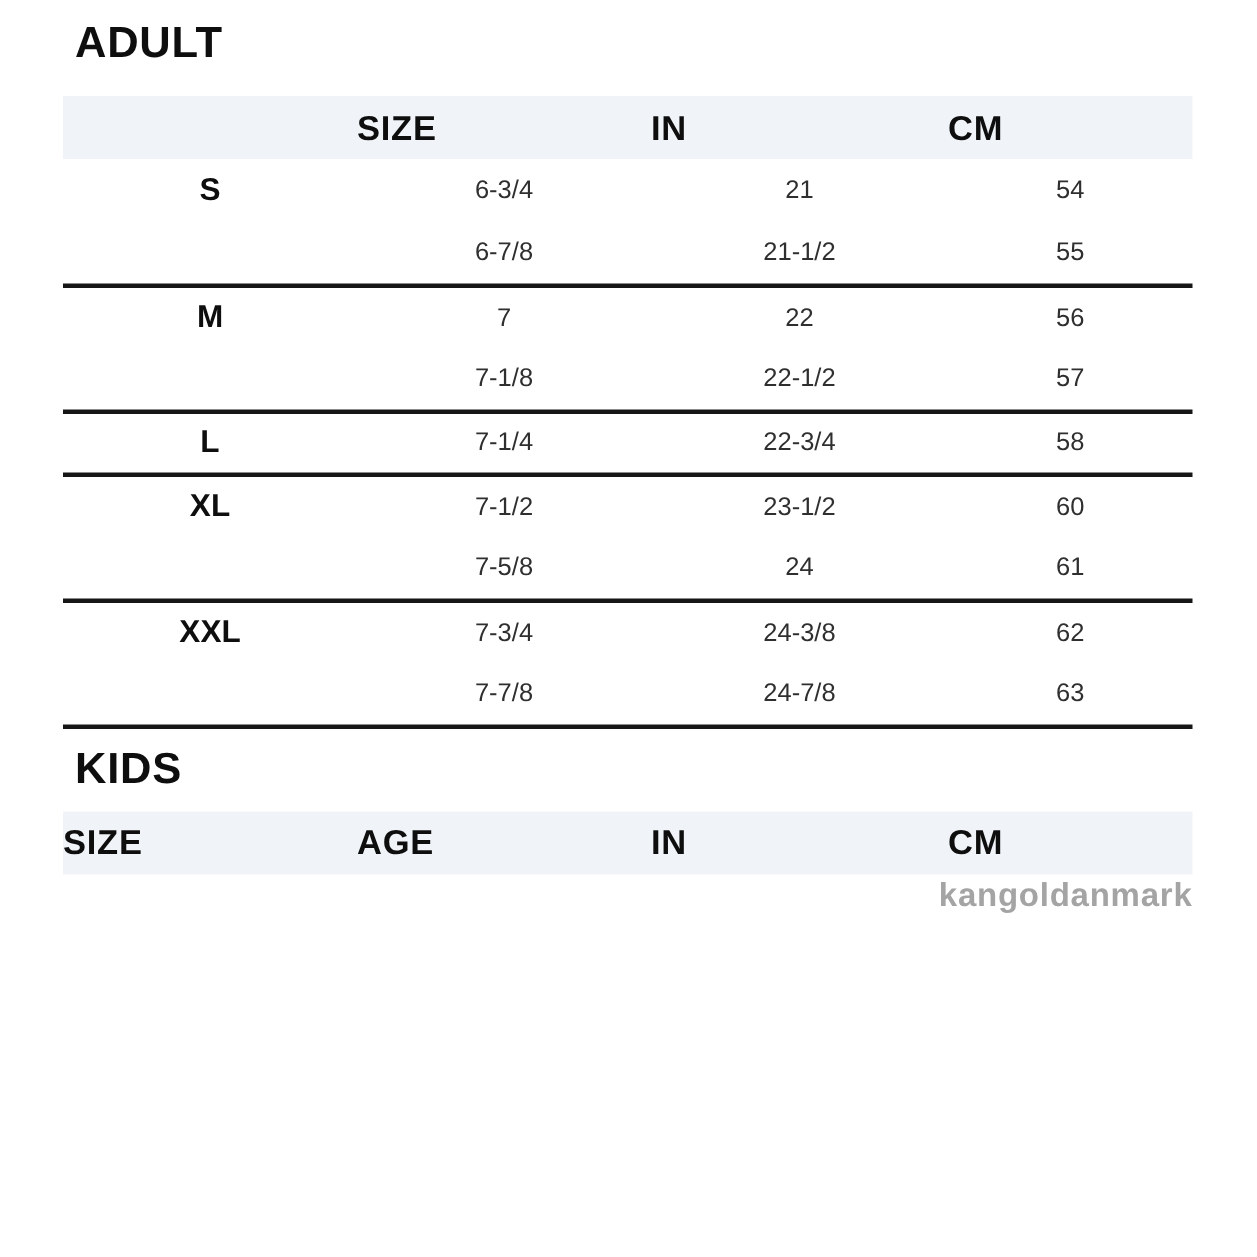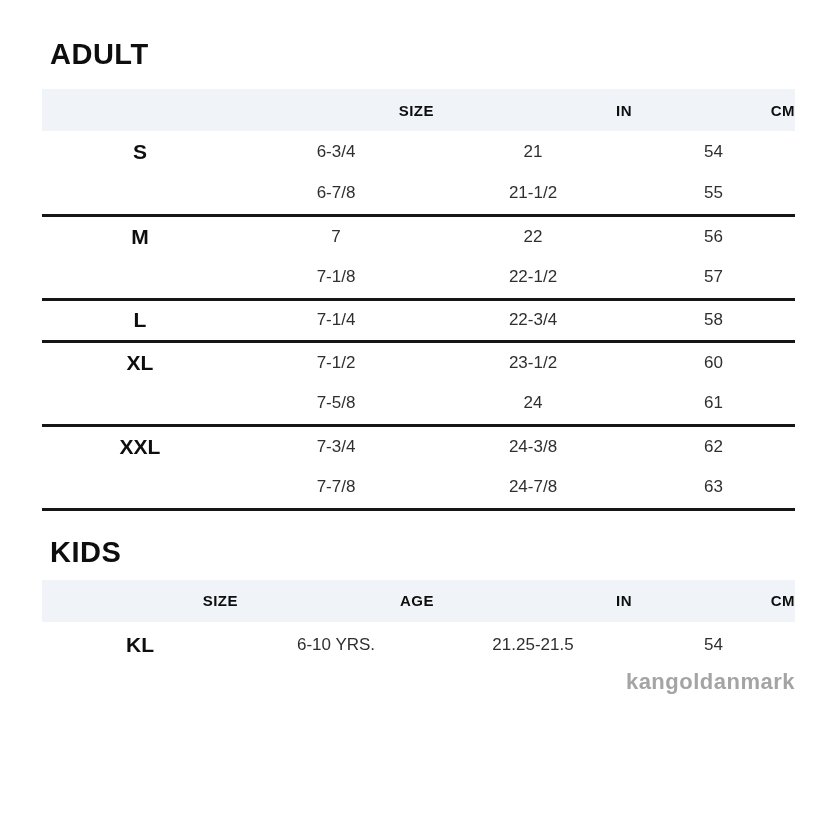--- a/index.html
+++ b/index.html
@@ -20,7 +20,7 @@
     font-size:29px;line-height:1;font-weight:700;color:var(--title);
     letter-spacing:0.5px;padding-left:8px;
   }
-  .adult-title{margin-top:40px;margin-bottom:20px;}
+  .adult-title{margin-top:15px;margin-bottom:20px;}
   .kids-title{margin-top:27px;margin-bottom:13px;}
   table{
     width:753px;border-collapse:collapse;table-layout:fixed;

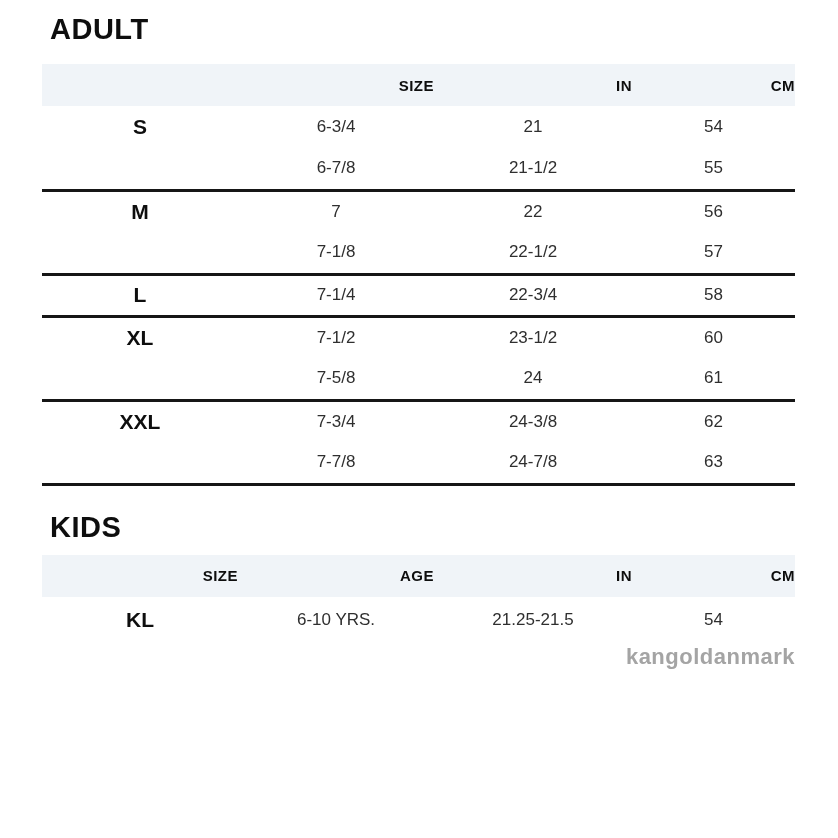--- a/index.html
+++ b/index.html
@@ -28,7 +28,7 @@
   col.c1{width:196px;} col.c2{width:196px;} col.c3{width:198px;} col.c4{width:163px;}
   thead tr{background:var(--header-bg);height:42px;}
   thead th{
-    font-size:15px;font-weight:700;color:var(--title);text-align:right;
+    font-size:23px;font-weight:700;color:var(--title);text-align:left;
     letter-spacing:0.5px;vertical-align:middle;
   }
   tbody tr{height:42px;}

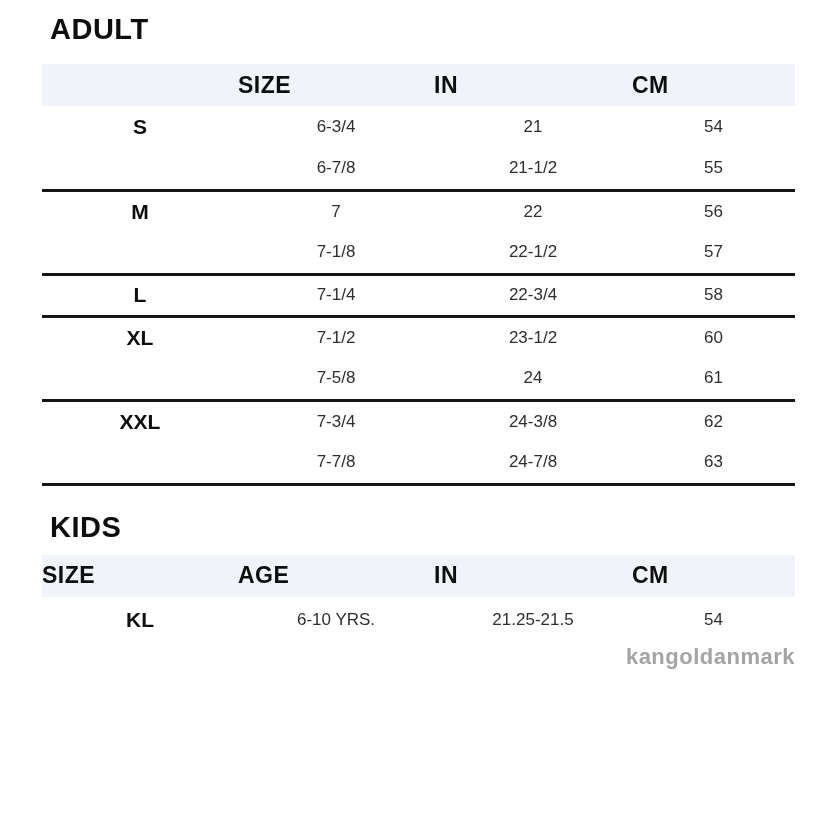--- a/index.html
+++ b/index.html
@@ -21,7 +21,7 @@
     letter-spacing:0.5px;padding-left:8px;
   }
   .adult-title{margin-top:15px;margin-bottom:20px;}
-  .kids-title{margin-top:27px;margin-bottom:13px;}
+  .kids-title{margin-top:13px;margin-bottom:13px;}
   table{
     width:753px;border-collapse:collapse;table-layout:fixed;
   }

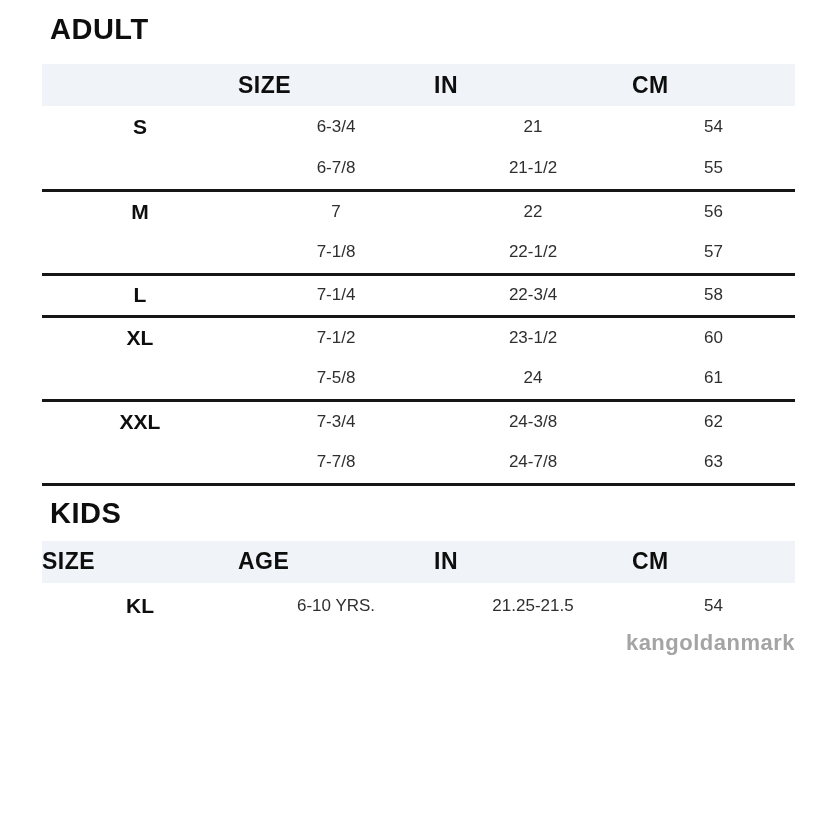--- a/index.html
+++ b/index.html
@@ -154,12 +154,6 @@
         </tr>
       </thead>
       <tbody>
-        <tr>
-          <th>KL</th>
-          <td>6-10 YRS.</td>
-          <td>21.25-21.5</td>
-          <td>54</td>
-        </tr>
       </tbody>
     </table>
 

